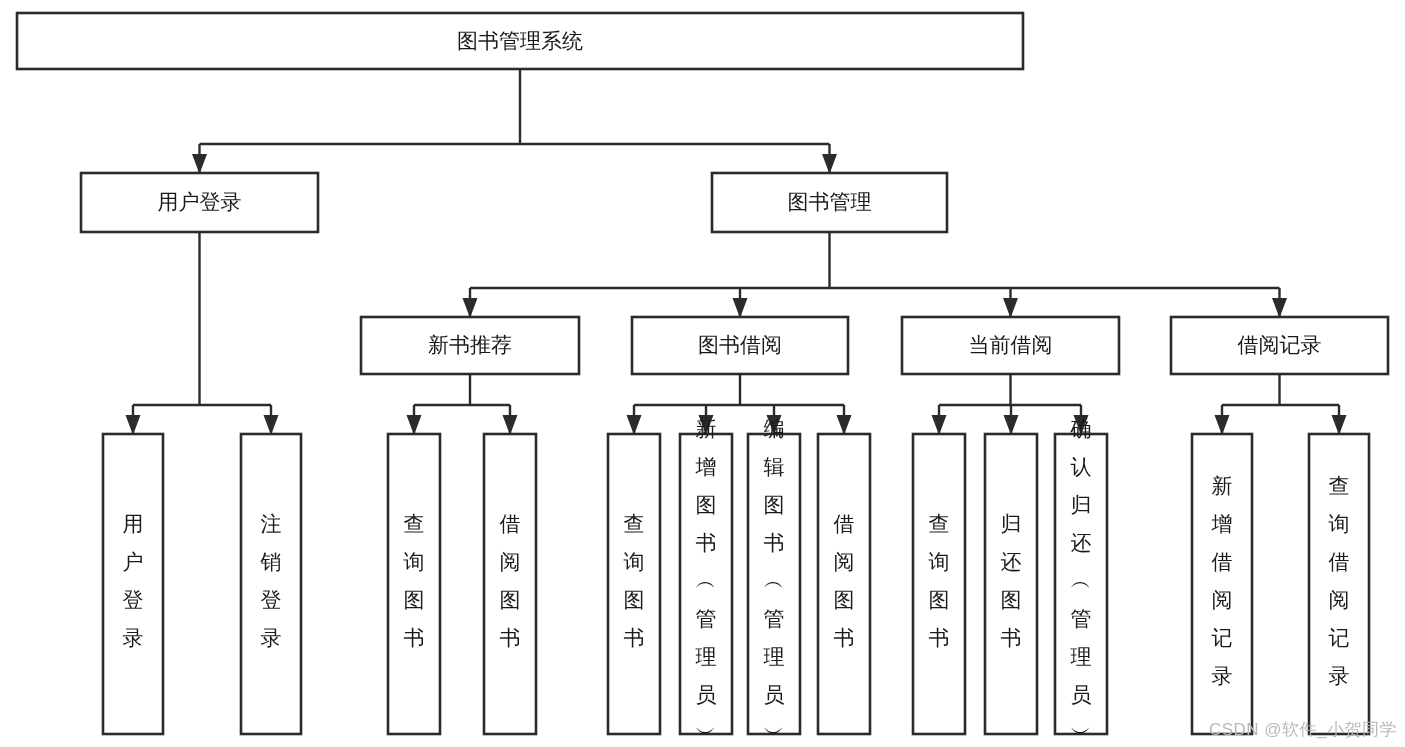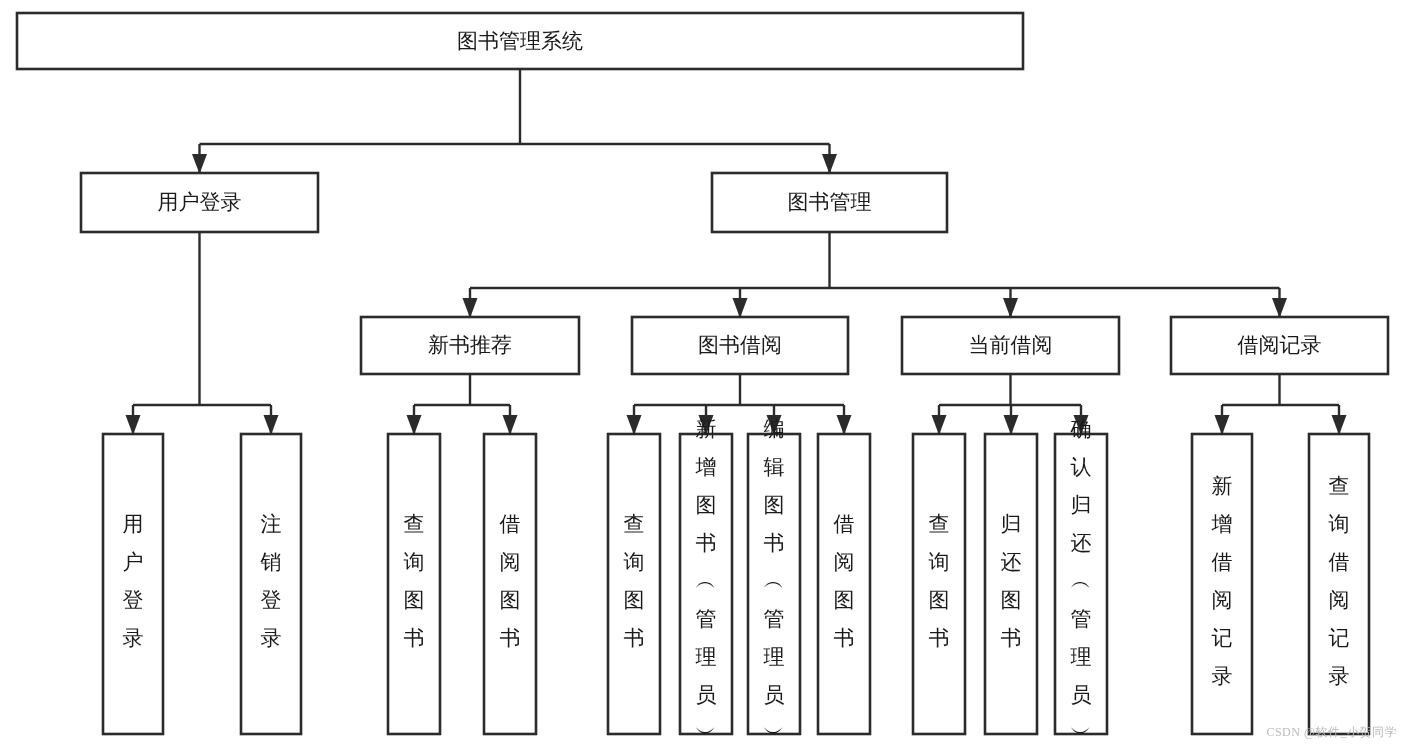--- a/index.html
+++ b/index.html
@@ -58,8 +58,8 @@
     position: absolute;
     right: 8px;
     bottom: 6px;
-    font-family: Liberation Serif, serif;
-    font-size: 12px;
+    font-family: Liberation Sans, sans-serif;
+    font-size: 17px;
     color: #b9b9b9;
     letter-spacing: 0.5px;
     white-space: nowrap;

